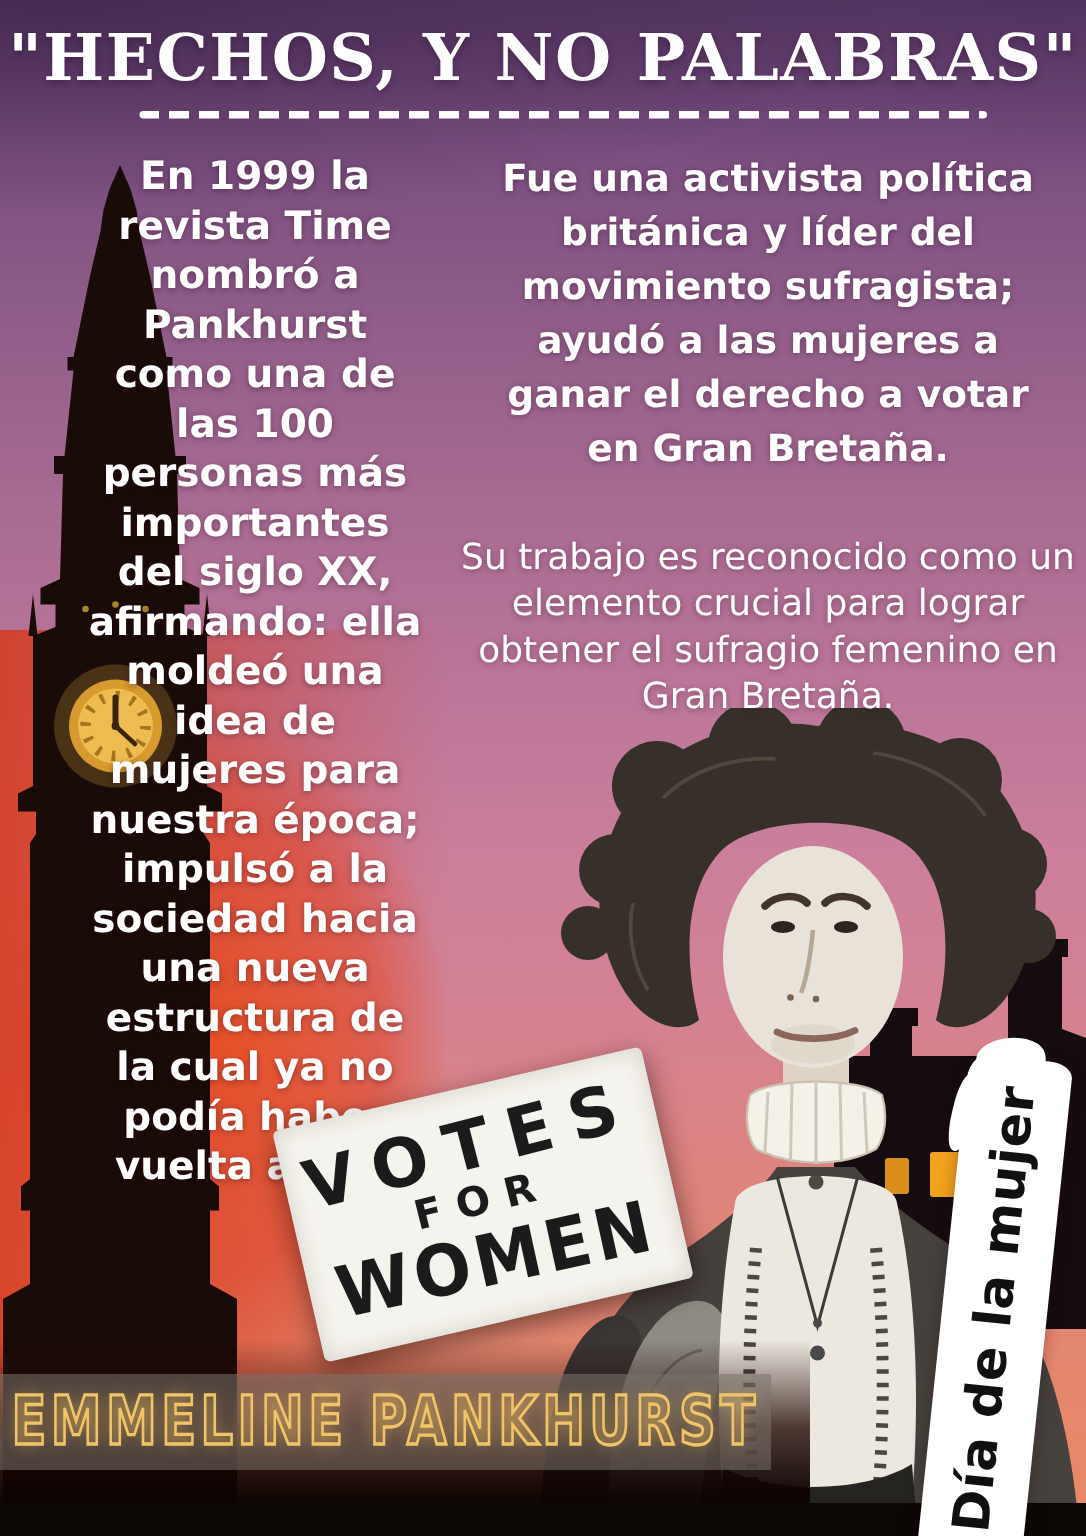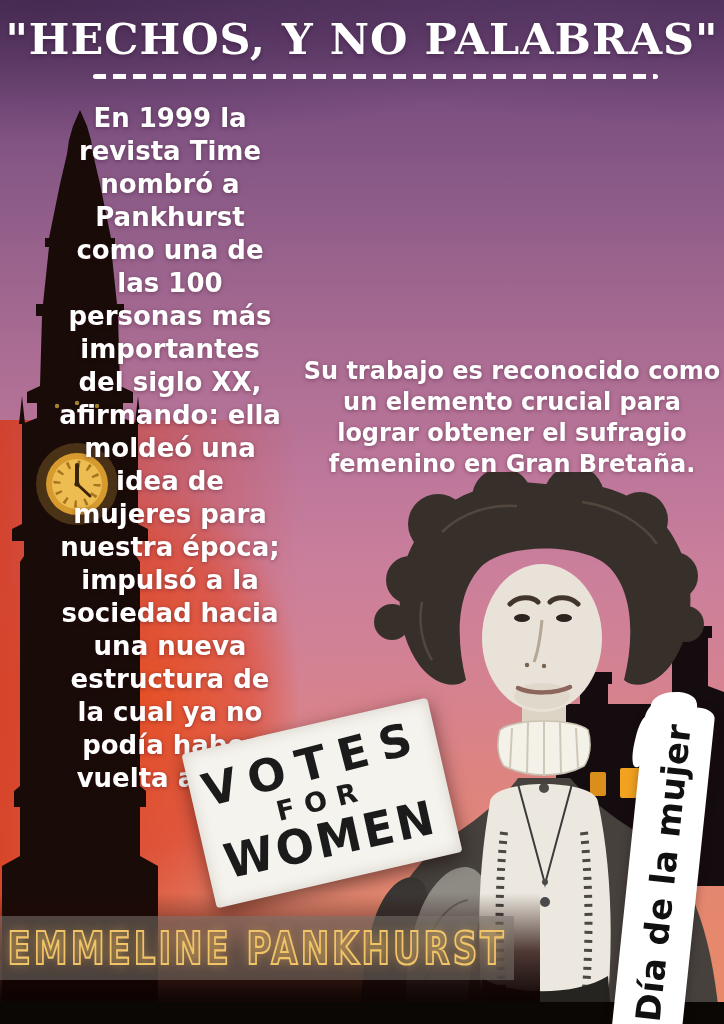--- a/index.html
+++ b/index.html
@@ -180,6 +180,7 @@
   <div class="abs divider"></div>
 
   <div class="abs quote">En 1999 la revista Time nombró a Pankhurst como una de las 100 personas más importantes del siglo XX, afirmando: ella moldeó una idea de mujeres para nuestra época; impulsó a la sociedad hacia una nueva estructura de la cual ya no podía haber vuelta atrás.</div>
+  <div class="abs para1">Fue una activista política británica y líder del movimiento sufragista; ayudó a las mujeres a ganar el derecho a votar en Gran Bretaña.</div>
   <div class="abs para2">Su trabajo es reconocido como un elemento crucial para lograr obtener el sufragio femenino en Gran Bretaña.</div>
 
   <div class="abs sign">

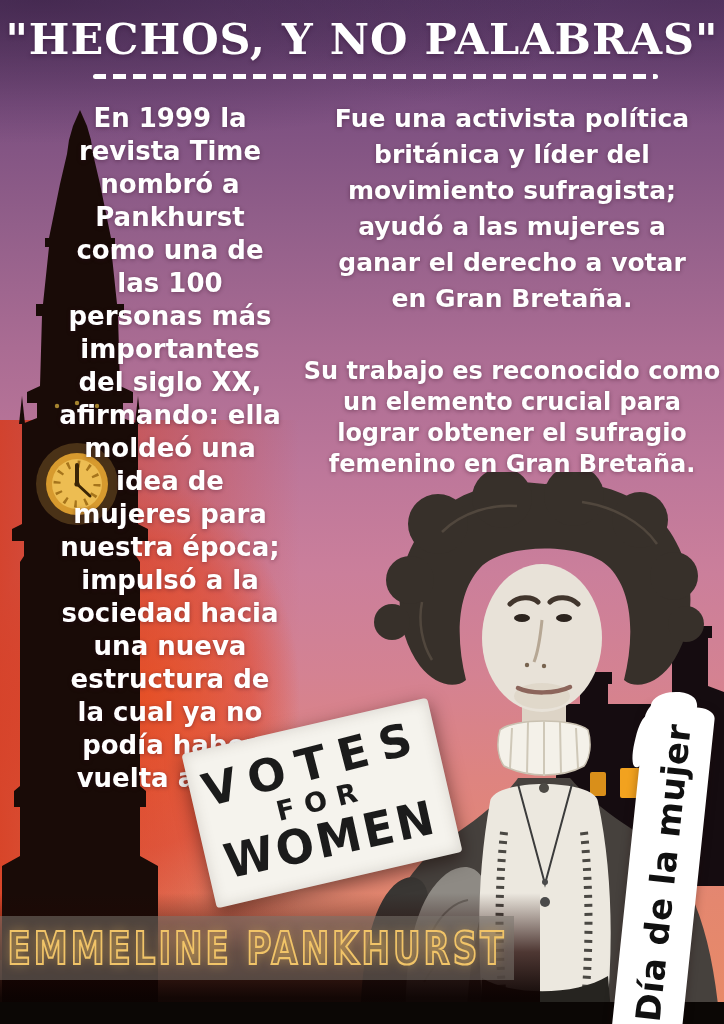--- a/index.html
+++ b/index.html
@@ -34,7 +34,7 @@
   .para1{left:317px;top:101px;width:390px;color:#fff;font-weight:700;
     font-size:25px;line-height:36px;text-align:center;
     text-shadow:0 1px 4px rgba(45,10,30,.4);}
-  .para2{left:302px;top:356px;width:420px;color:#fff;font-weight:700;
+  .para2{left:302px;top:356px;width:420px;color:#fff;font-weight:400;
     font-size:24px;line-height:31px;text-align:center;
     text-shadow:0 1px 4px rgba(45,10,30,.4);}
   

